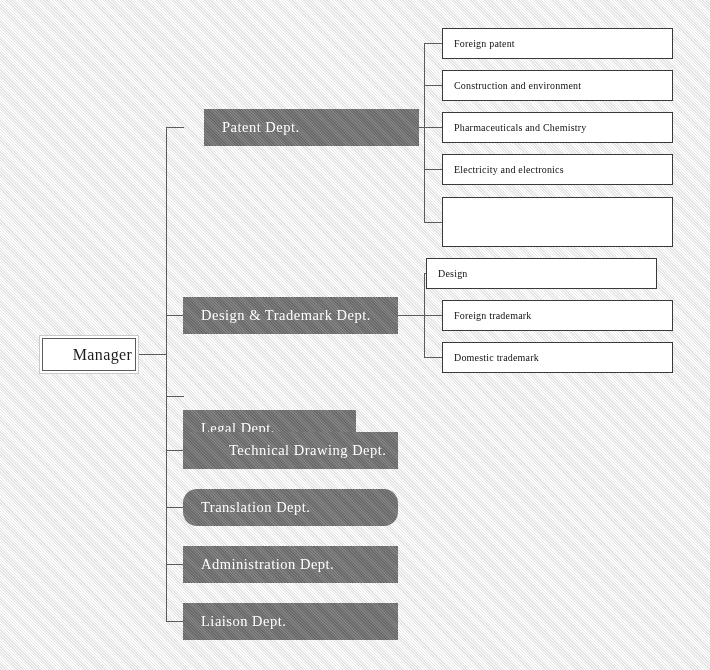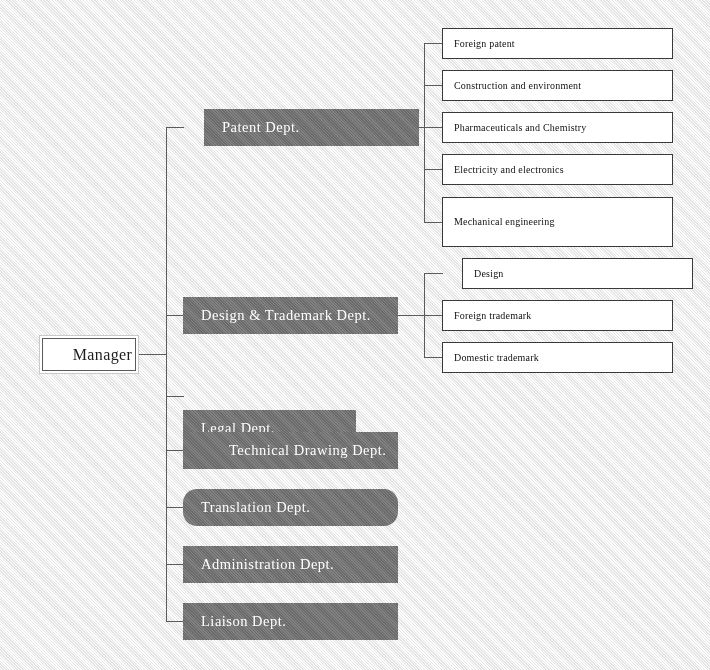--- a/index.html
+++ b/index.html
@@ -181,7 +181,7 @@
 
   <div class="leaf-node" style="left:442px; top:197px; width:231px; height:50px;">
     <span class="leaf-label">
-      <span>Mechanical engineering</span><br>
+      <br>
     </span>
   </div>
 

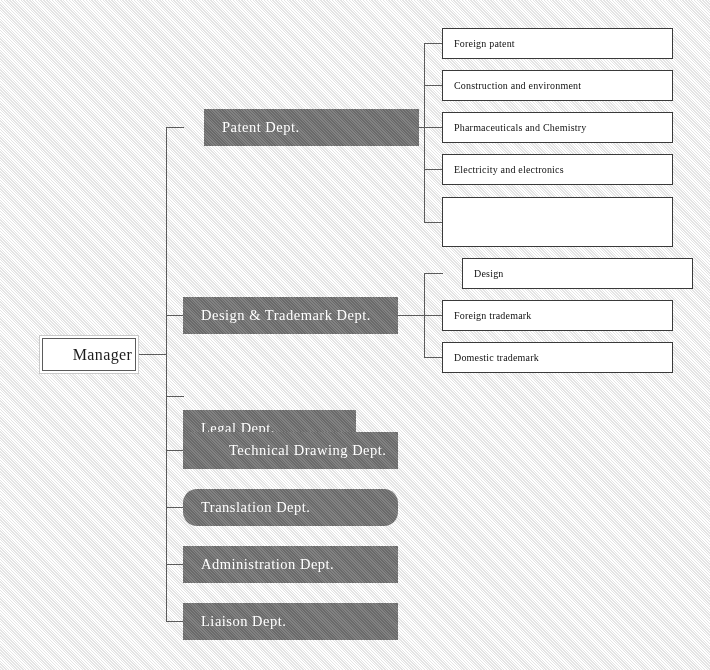--- a/index.html
+++ b/index.html
@@ -185,7 +185,7 @@
     </span>
   </div>
 
-  <div class="leaf-node" style="left:462px; top:258px; width:231px; height:31px;">
+  <div class="leaf-node" style="left:426px; top:258px; width:231px; height:31px;">
     <span class="leaf-label">Design</span>
   </div>
 

